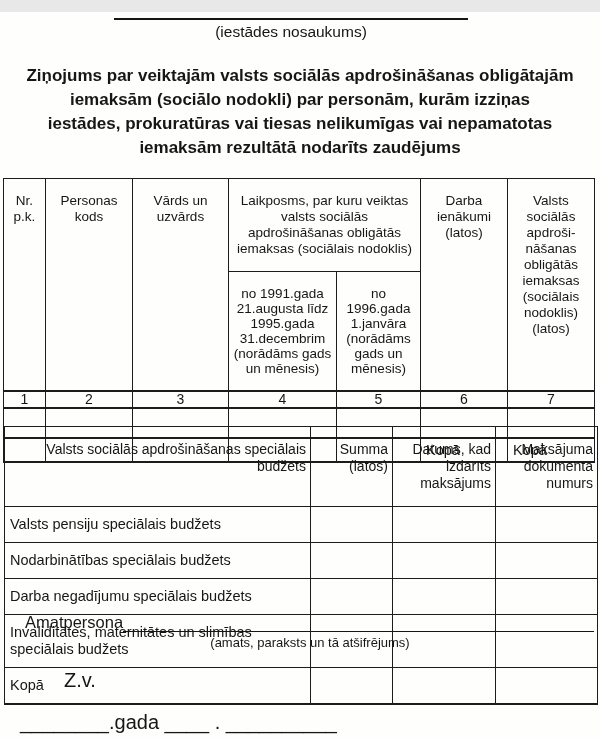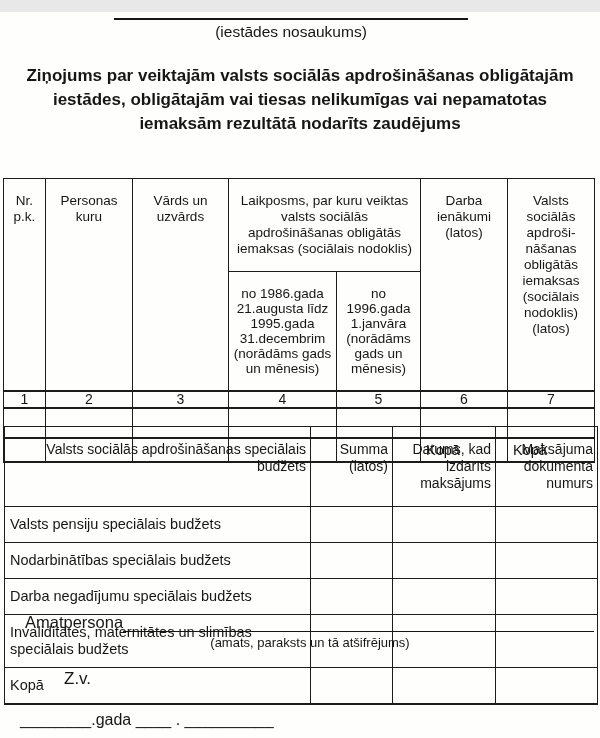--- a/index.html
+++ b/index.html
@@ -76,6 +76,7 @@
 
   <div class="doc-title">
     <div>Ziņojums par veiktajām valsts sociālās apdrošināšanas obligātajām</div>
+    <div>iemaksām (sociālo nodokli) par personām, kurām izziņas</div>
     <div>iestādes, obligātajām vai tiesas nelikumīgas vai nepamatotas</div>
     <div>iemaksām rezultātā nodarīts zaudējums</div>
   </div>

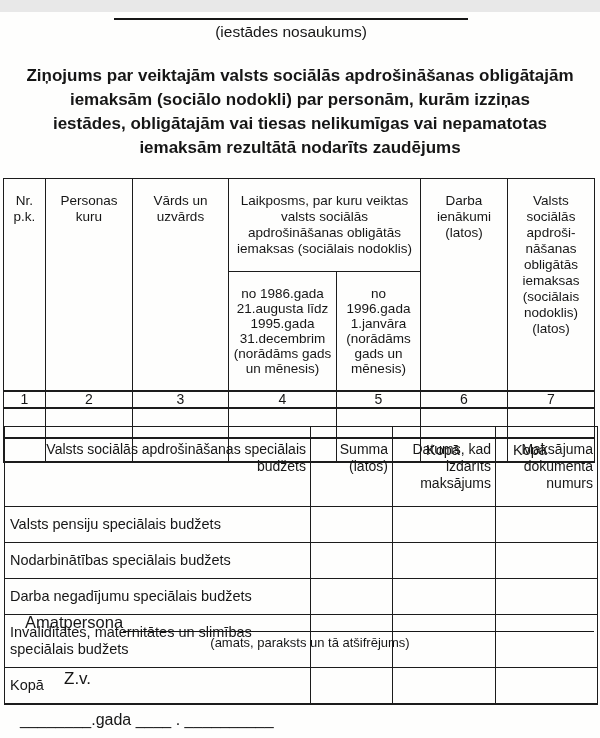--- a/index.html
+++ b/index.html
@@ -77,7 +77,7 @@
   <div class="doc-title">
     <div>Ziņojums par veiktajām valsts sociālās apdrošināšanas obligātajām</div>
     <div>iemaksām (sociālo nodokli) par personām, kurām izziņas</div>
-    <div>iestādes, obligātajām vai tiesas nelikumīgas vai nepamatotas</div>
+    <div>iestādes, prokuratūras vai tiesas nelikumīgas vai nepamatotas</div>
     <div>iemaksām rezultātā nodarīts zaudējums</div>
   </div>
 

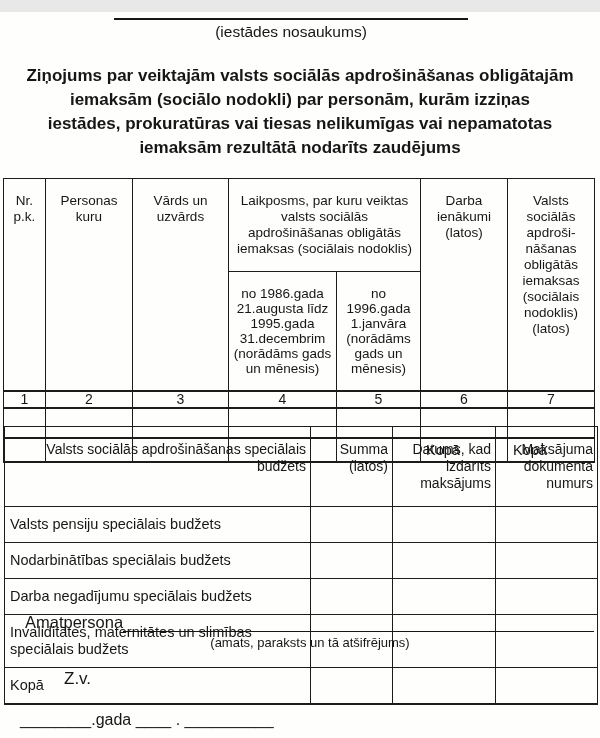--- a/index.html
+++ b/index.html
@@ -94,7 +94,7 @@
     <tbody>
         <tr class="hdr-upper">
       <th rowspan="2">Nr. p.k.</th>
-      <th rowspan="2">Personas kuru</th>
+      <th rowspan="2">Personas kods</th>
       <th rowspan="2">Vārds un uzvārds</th>
       <th colspan="2">Laikposms, par kuru veiktas valsts sociālās apdrošināšanas obligātās iemaksas (sociālais nodoklis)</th>
       <th rowspan="2">Darba ienākumi (latos)</th>

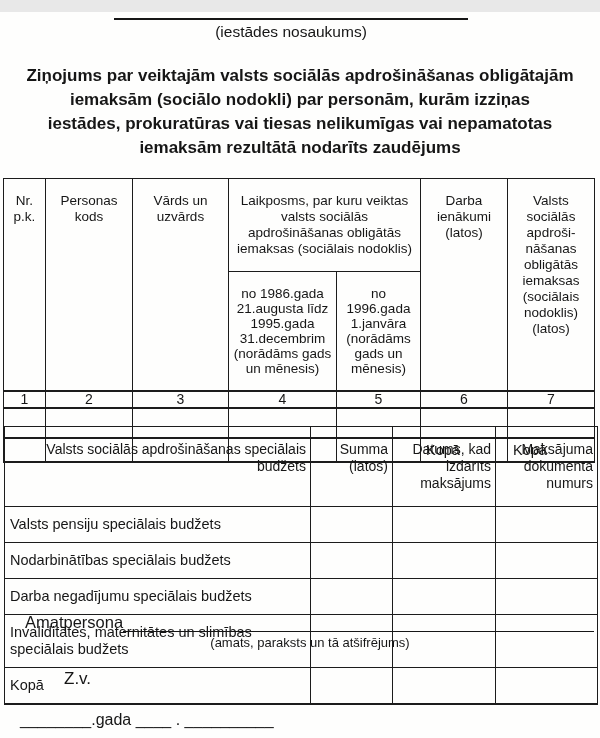--- a/index.html
+++ b/index.html
@@ -101,7 +101,7 @@
       <th rowspan="2">Valsts sociālās apdroši-nāšanas obligātās iemaksas (sociālais nodoklis) (latos)</th>
     </tr>
     <tr class="hdr-lower">
-      <th>no 1986.gada 21.augusta līdz 1995.gada 31.decembrim (norādāms gads un mēnesis)</th>
+      <th>no 1991.gada 21.augusta līdz 1995.gada 31.decembrim (norādāms gads un mēnesis)</th>
       <th>no 1996.gada 1.janvāra (norādāms gads un mēnesis)</th>
     </tr>
     <tr class="num-row">

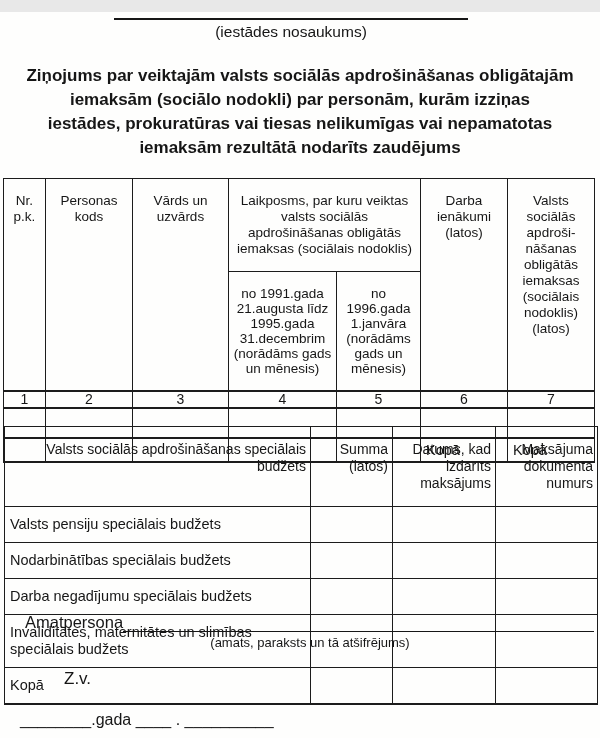--- a/index.html
+++ b/index.html
@@ -61,7 +61,7 @@
   }
   .sig-line { flex:1; border-bottom:1.5px solid #161616; height:18px; }
   .sig-caption { position:absolute; top:623px; left:0; width:620px; text-align:center; font-size:13px; }
-  .seal-label { position:absolute; top:657px; left:64px; font-size:17px; }
+  .seal-label { position:absolute; top:657px; left:64px; font-size:20px; }
   .date-line { position:absolute; top:699px; left:20px; font-size:16px; white-space:pre; }
 </style>
 </head>

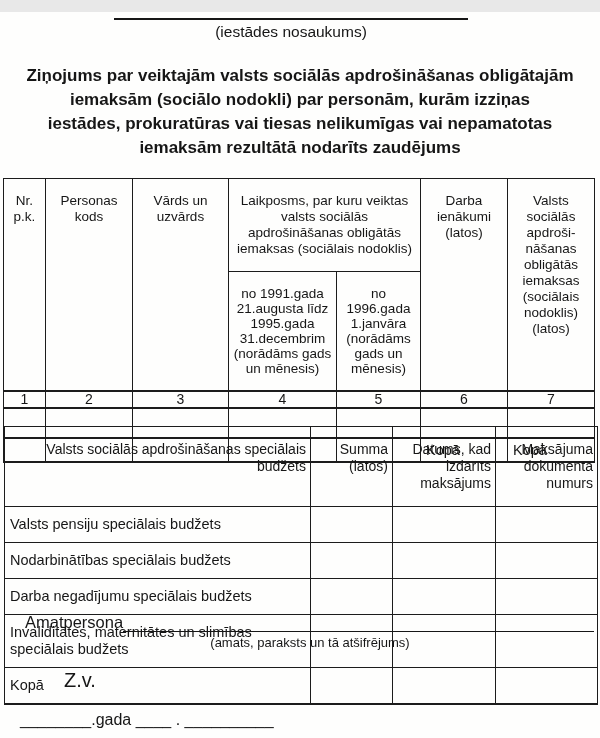--- a/index.html
+++ b/index.html
@@ -62,7 +62,7 @@
   .sig-line { flex:1; border-bottom:1.5px solid #161616; height:18px; }
   .sig-caption { position:absolute; top:623px; left:0; width:620px; text-align:center; font-size:13px; }
   .seal-label { position:absolute; top:657px; left:64px; font-size:20px; }
-  .date-line { position:absolute; top:699px; left:20px; font-size:16px; white-space:pre; }
+  .date-line { position:absolute; top:699px; left:20px; font-size:20px; white-space:pre; }
 </style>
 </head>
 <body>

